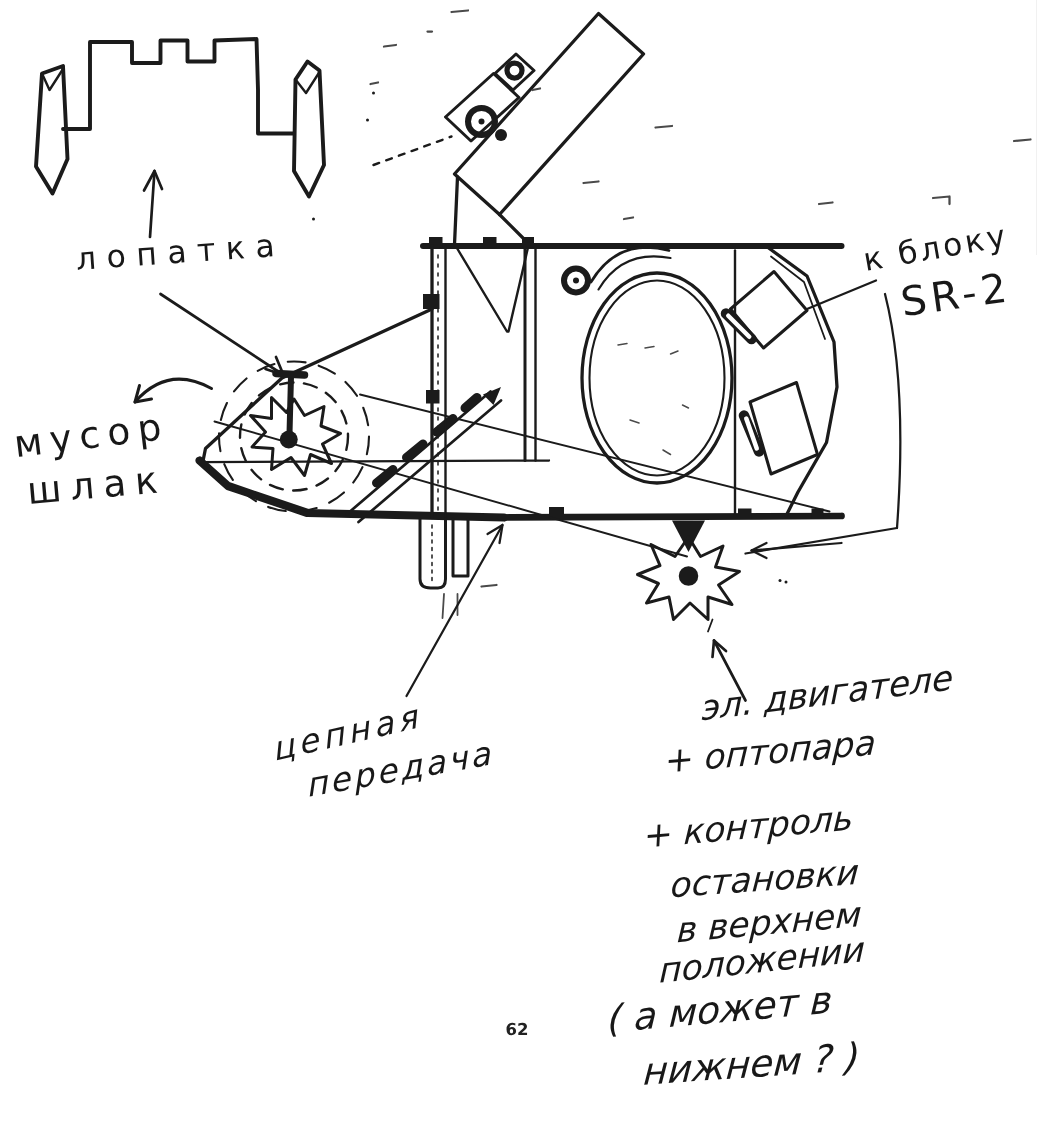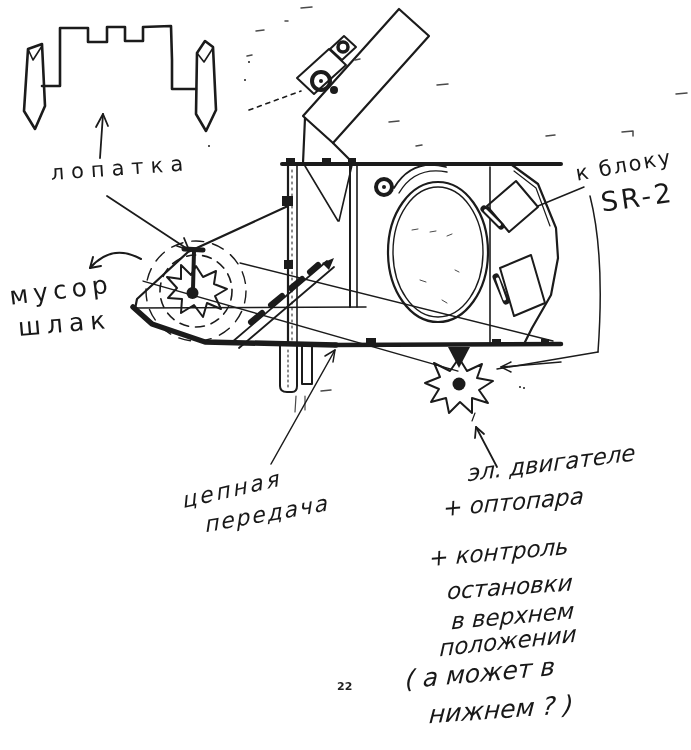--- a/index.html
+++ b/index.html
@@ -216,7 +216,7 @@
   <div class="hw script note-l7">( а может в</div>
   <div class="hw script note-l8">нижнем ? )</div>
 
-  <div class="hw pagenum">22</div>
+  <div class="hw pagenum">62</div>
 </div>
 
 </body></html>

